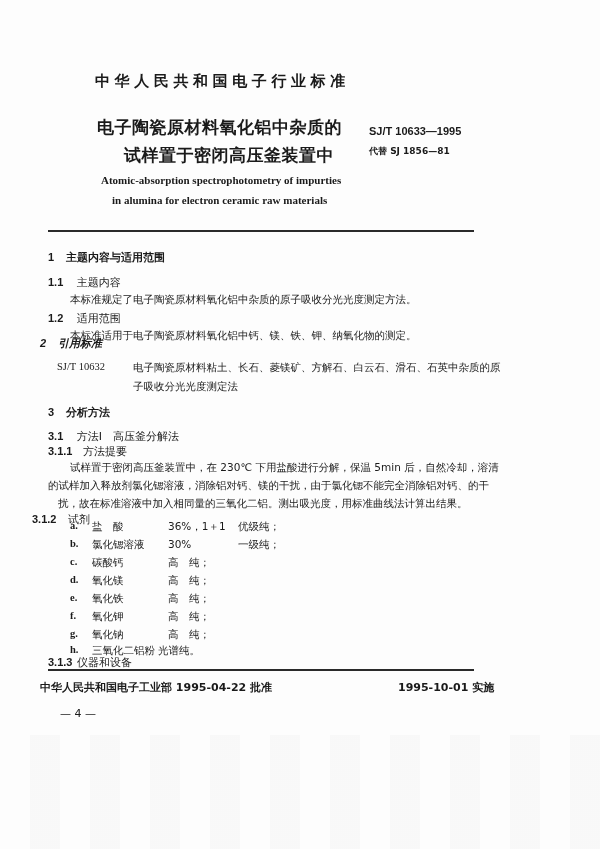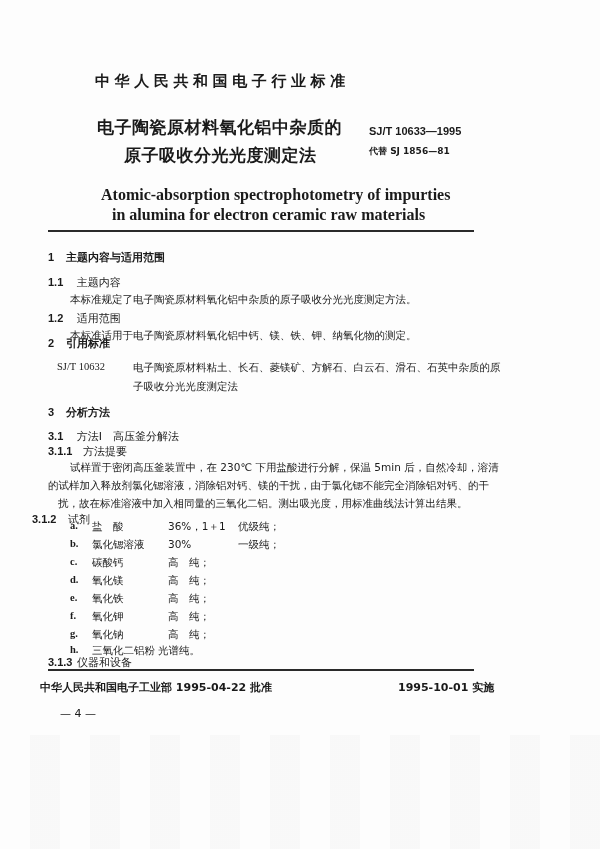--- a/index.html
+++ b/index.html
@@ -45,7 +45,7 @@
   <div class="abs std-header">中华人民共和国电子行业标准</div>
 
   <div class="abs title-cn title1">电子陶瓷原材料氧化铝中杂质的</div>
-  <div class="abs title-cn title2">原子吸收分光光度测定法</div>
+  <div class="abs title-cn title2">试样置于密闭高压釜装置中</div>
 
   <div class="abs std-code">SJ/T 10633—1995</div>
   <div class="abs replaces">代替 SJ 1856—81</div>

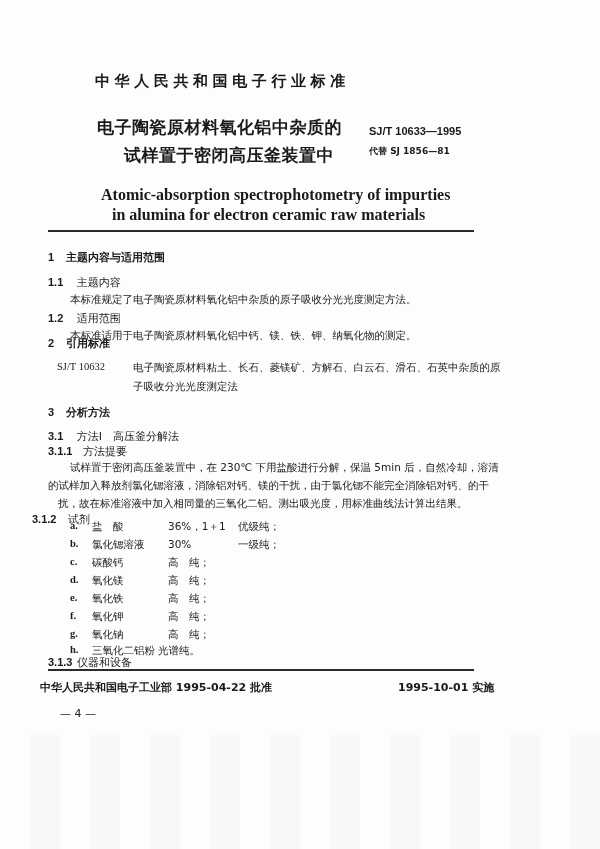--- a/index.html
+++ b/index.html
@@ -15,7 +15,7 @@
     .title2 { left: 124px; top: 144px; }
     .std-code { left: 369px; top: 125px; font-size: 11px; font-weight: bold; font-family: "Liberation Sans", sans-serif; }
     .replaces { left: 369px; top: 145px; font-size: 9px; font-weight: bold; }
-    .title-en { font-family: "Liberation Serif", serif; font-weight: bold; font-size: 16px; margin-top: 12px; }
+    .title-en { font-family: "Liberation Serif", serif; font-weight: bold; font-size: 11px; }
     .en1 { left: 101px; top: 174px; }
     .en2 { left: 112px; top: 194px; }
     .rule { position: absolute; left: 48px; width: 426px; height: 2px; background: #2a2a2a; }

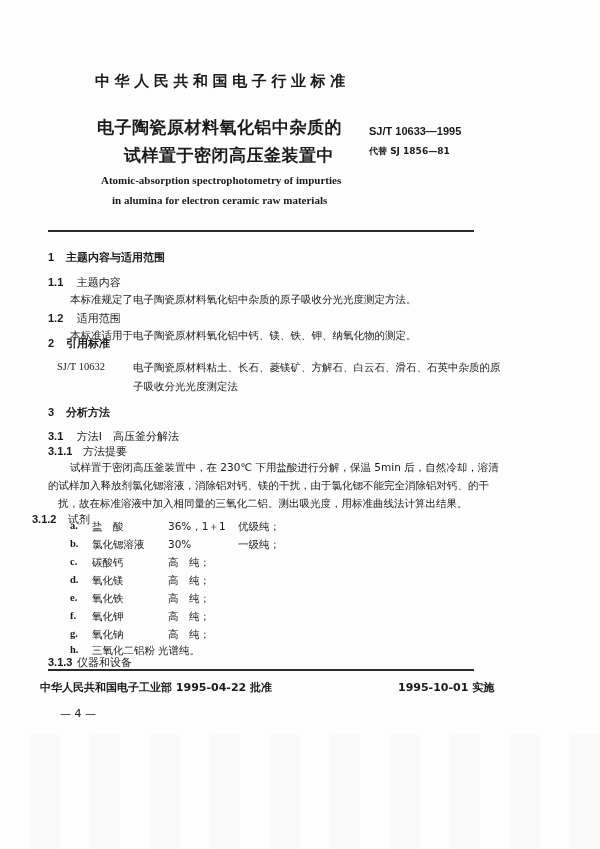--- a/index.html
+++ b/index.html
@@ -72,7 +72,7 @@
   </div>
   <div class="abs para" style="left:70px; top:329px;">本标准适用于电子陶瓷原材料氧化铝中钙、镁、铁、钾、纳氧化物的测定。</div>
 
-  <div class="abs sec" style="left:48px; top:335px; top:336px;">
+  <div class="abs sec" style="left:40px; top:335px; top:336px;font-style:italic;">
     <span class="num">2</span>
     <span style="margin-left:8px;">引用标准</span>
   </div>

